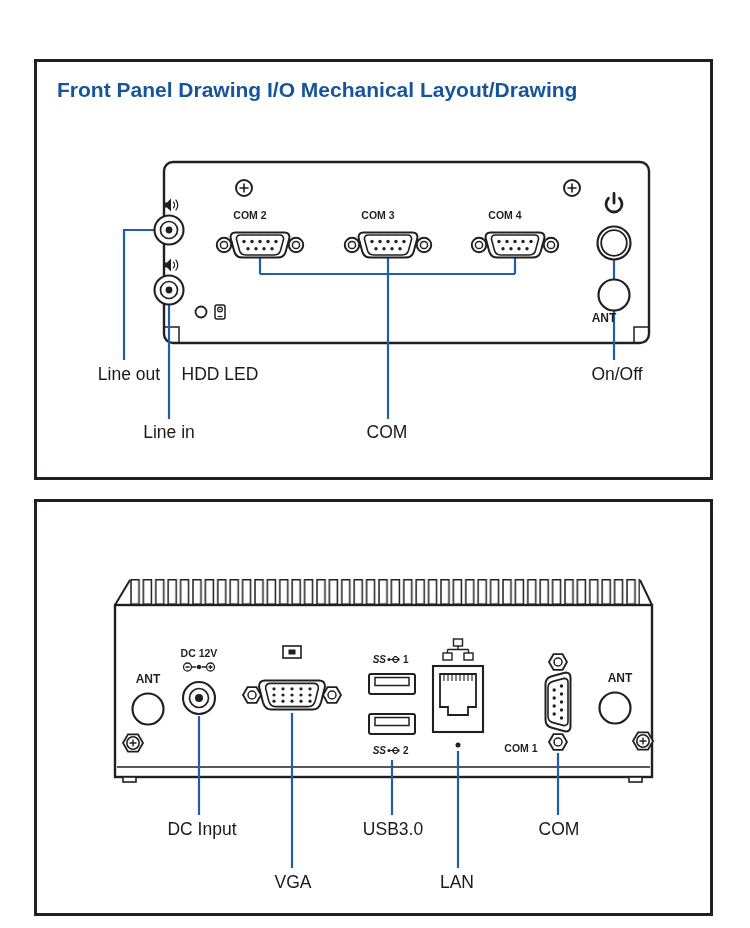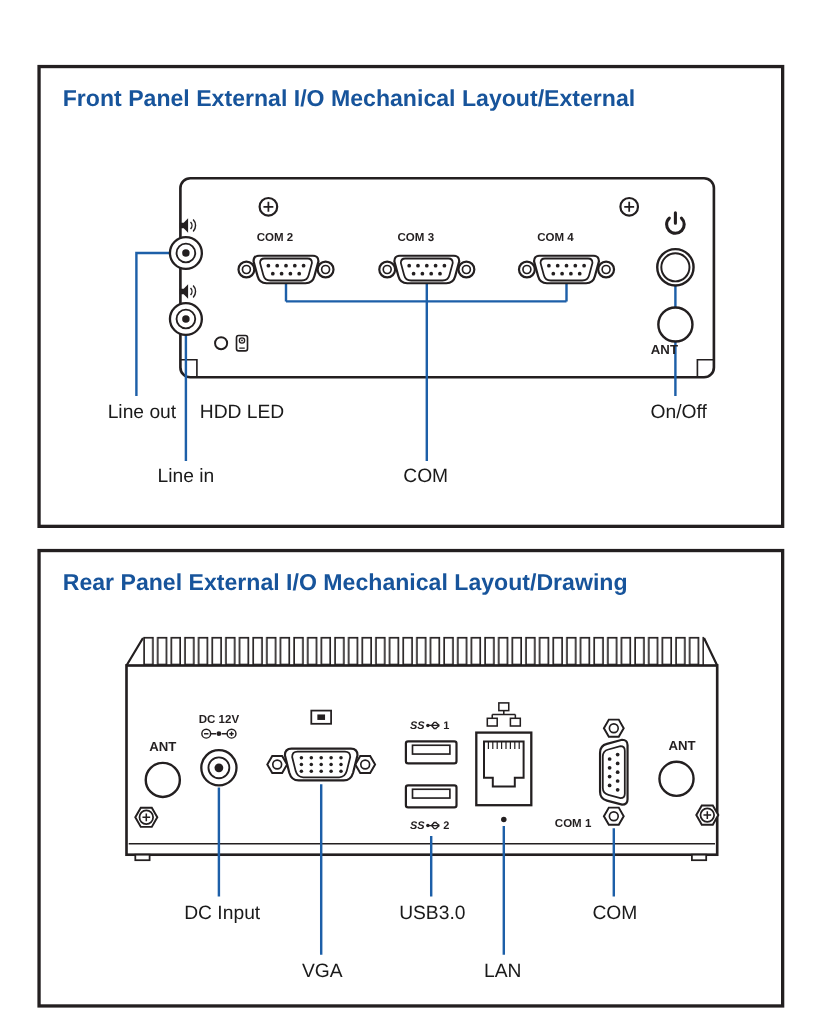--- a/index.html
+++ b/index.html
@@ -173,7 +173,7 @@
     <text class="callout" text-anchor="middle" x="132" y="376">Line in</text>
     <text class="callout" text-anchor="middle" x="350" y="376">COM</text>
   </svg>
-  <h2 class="panel-title">Front Panel External I/O Mechanical Layout/External</h2>
+  <h2 class="panel-title">Front Panel Drawing I/O Mechanical Layout/Drawing</h2>
 </section>
 
 <section class="panel-box" id="rear-box">

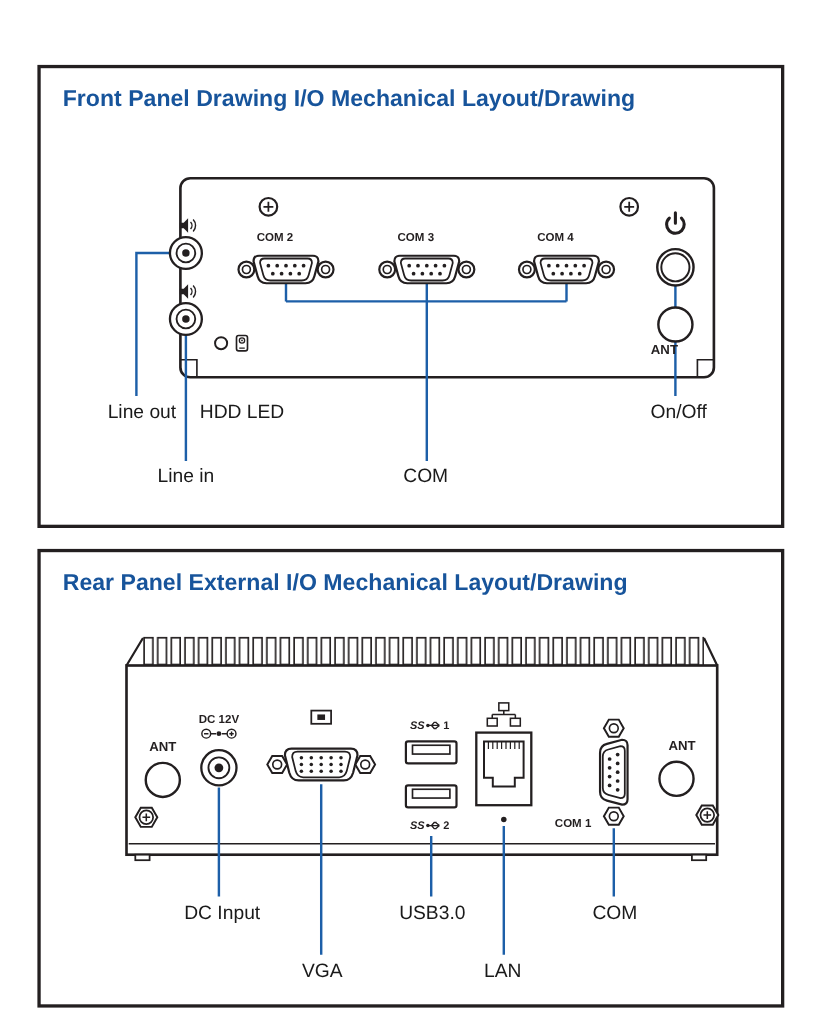--- a/index.html
+++ b/index.html
@@ -274,7 +274,6 @@
     <text class="callout" text-anchor="middle" x="256" y="386">VGA</text>
     <text class="callout" text-anchor="middle" x="420" y="386">LAN</text>
   </svg>
-  <h2 class="panel-title">Rear Panel External I/O Mechanical Layout/Drawing</h2>
 </section>
 
 </body></html>

